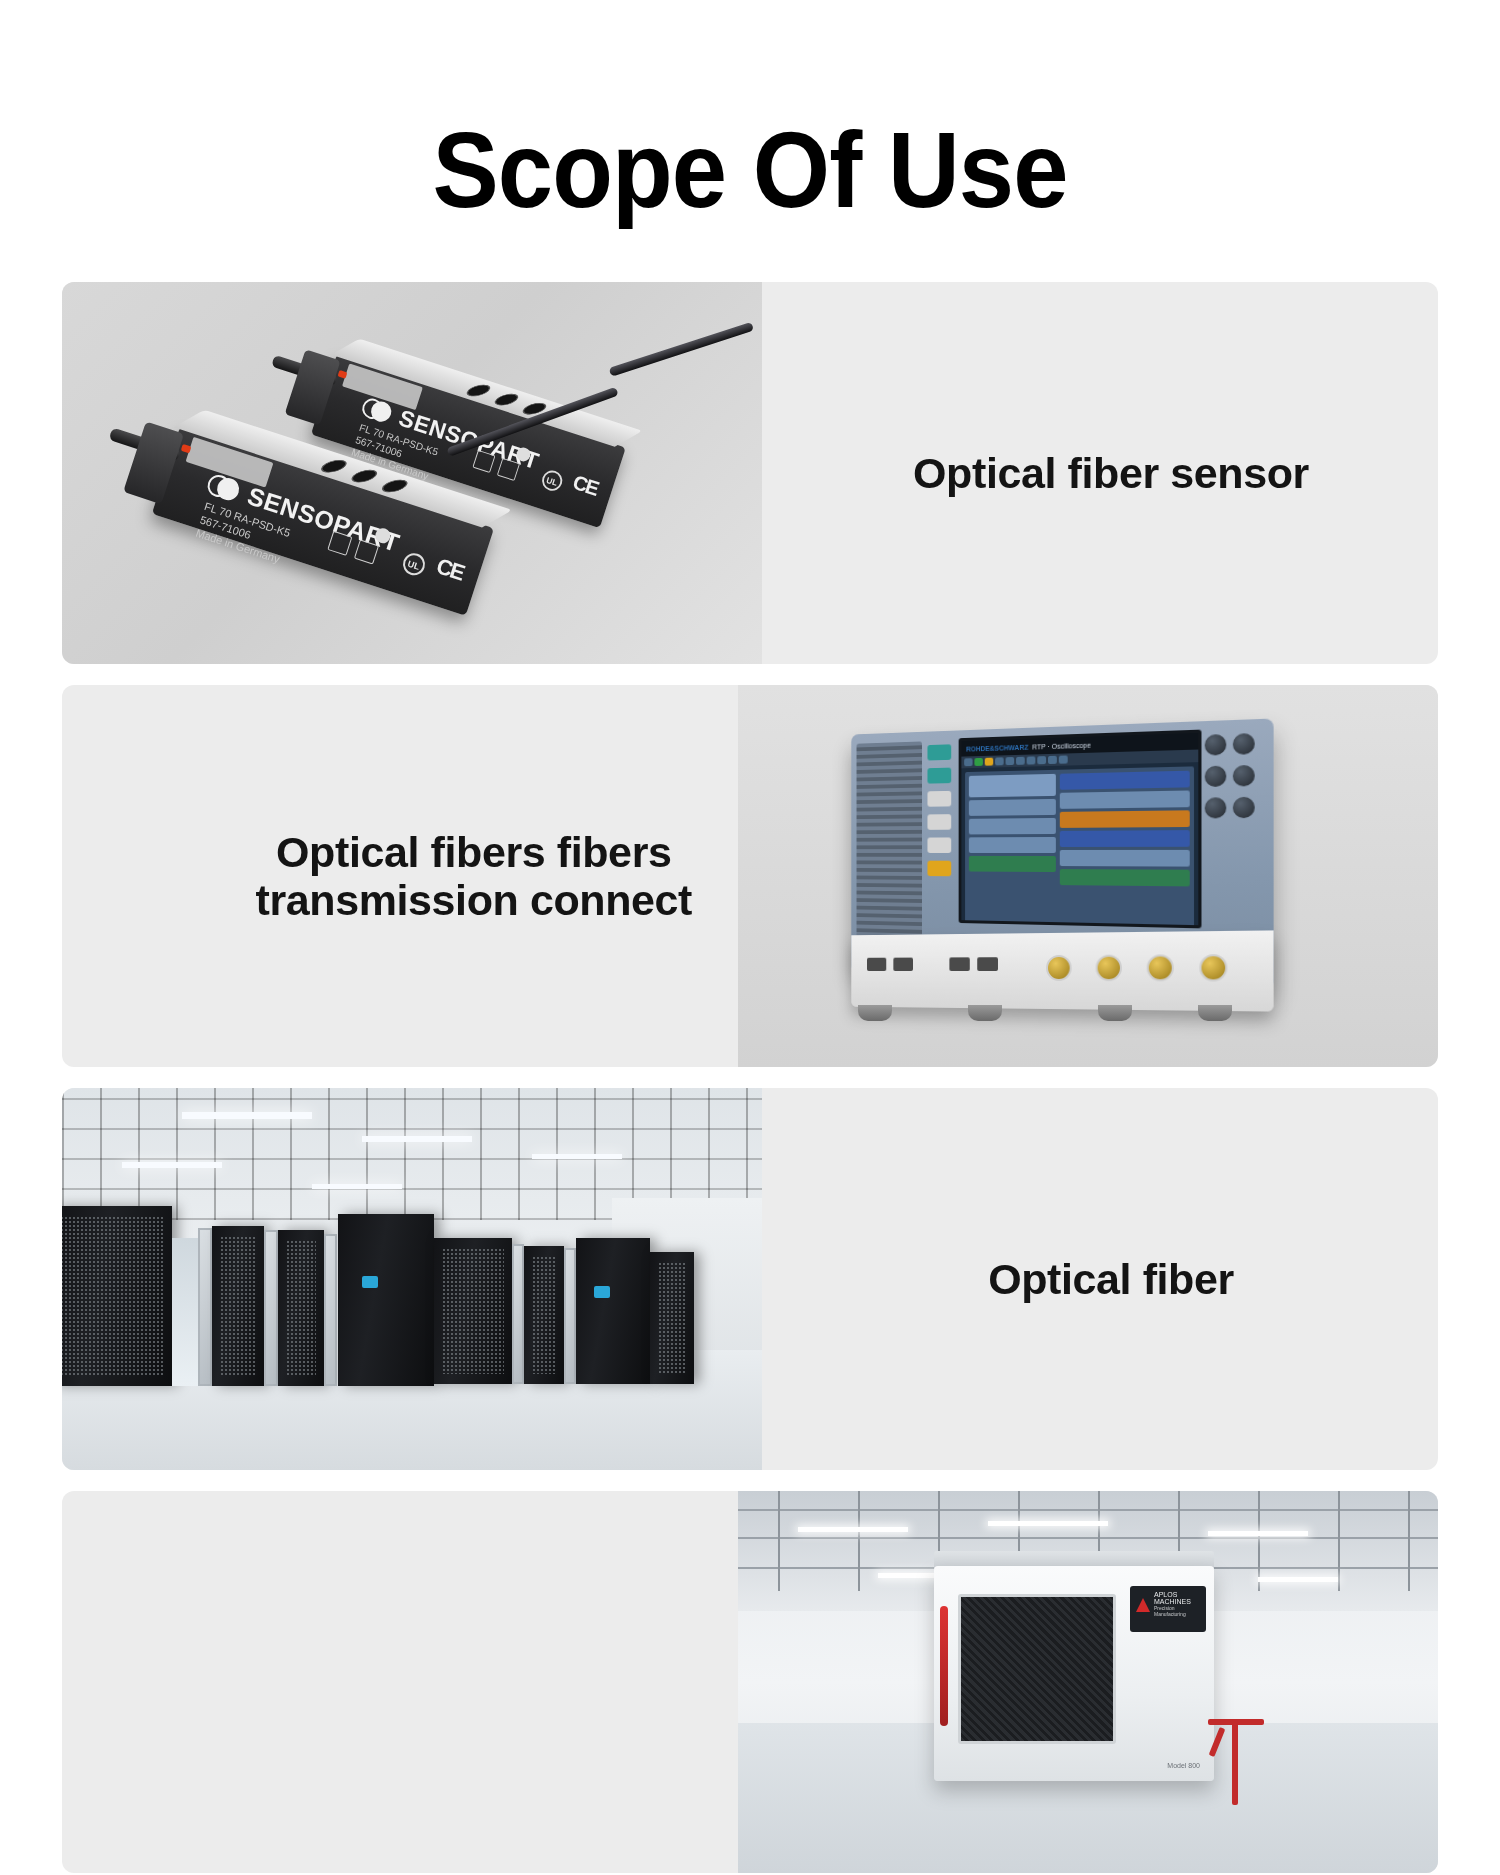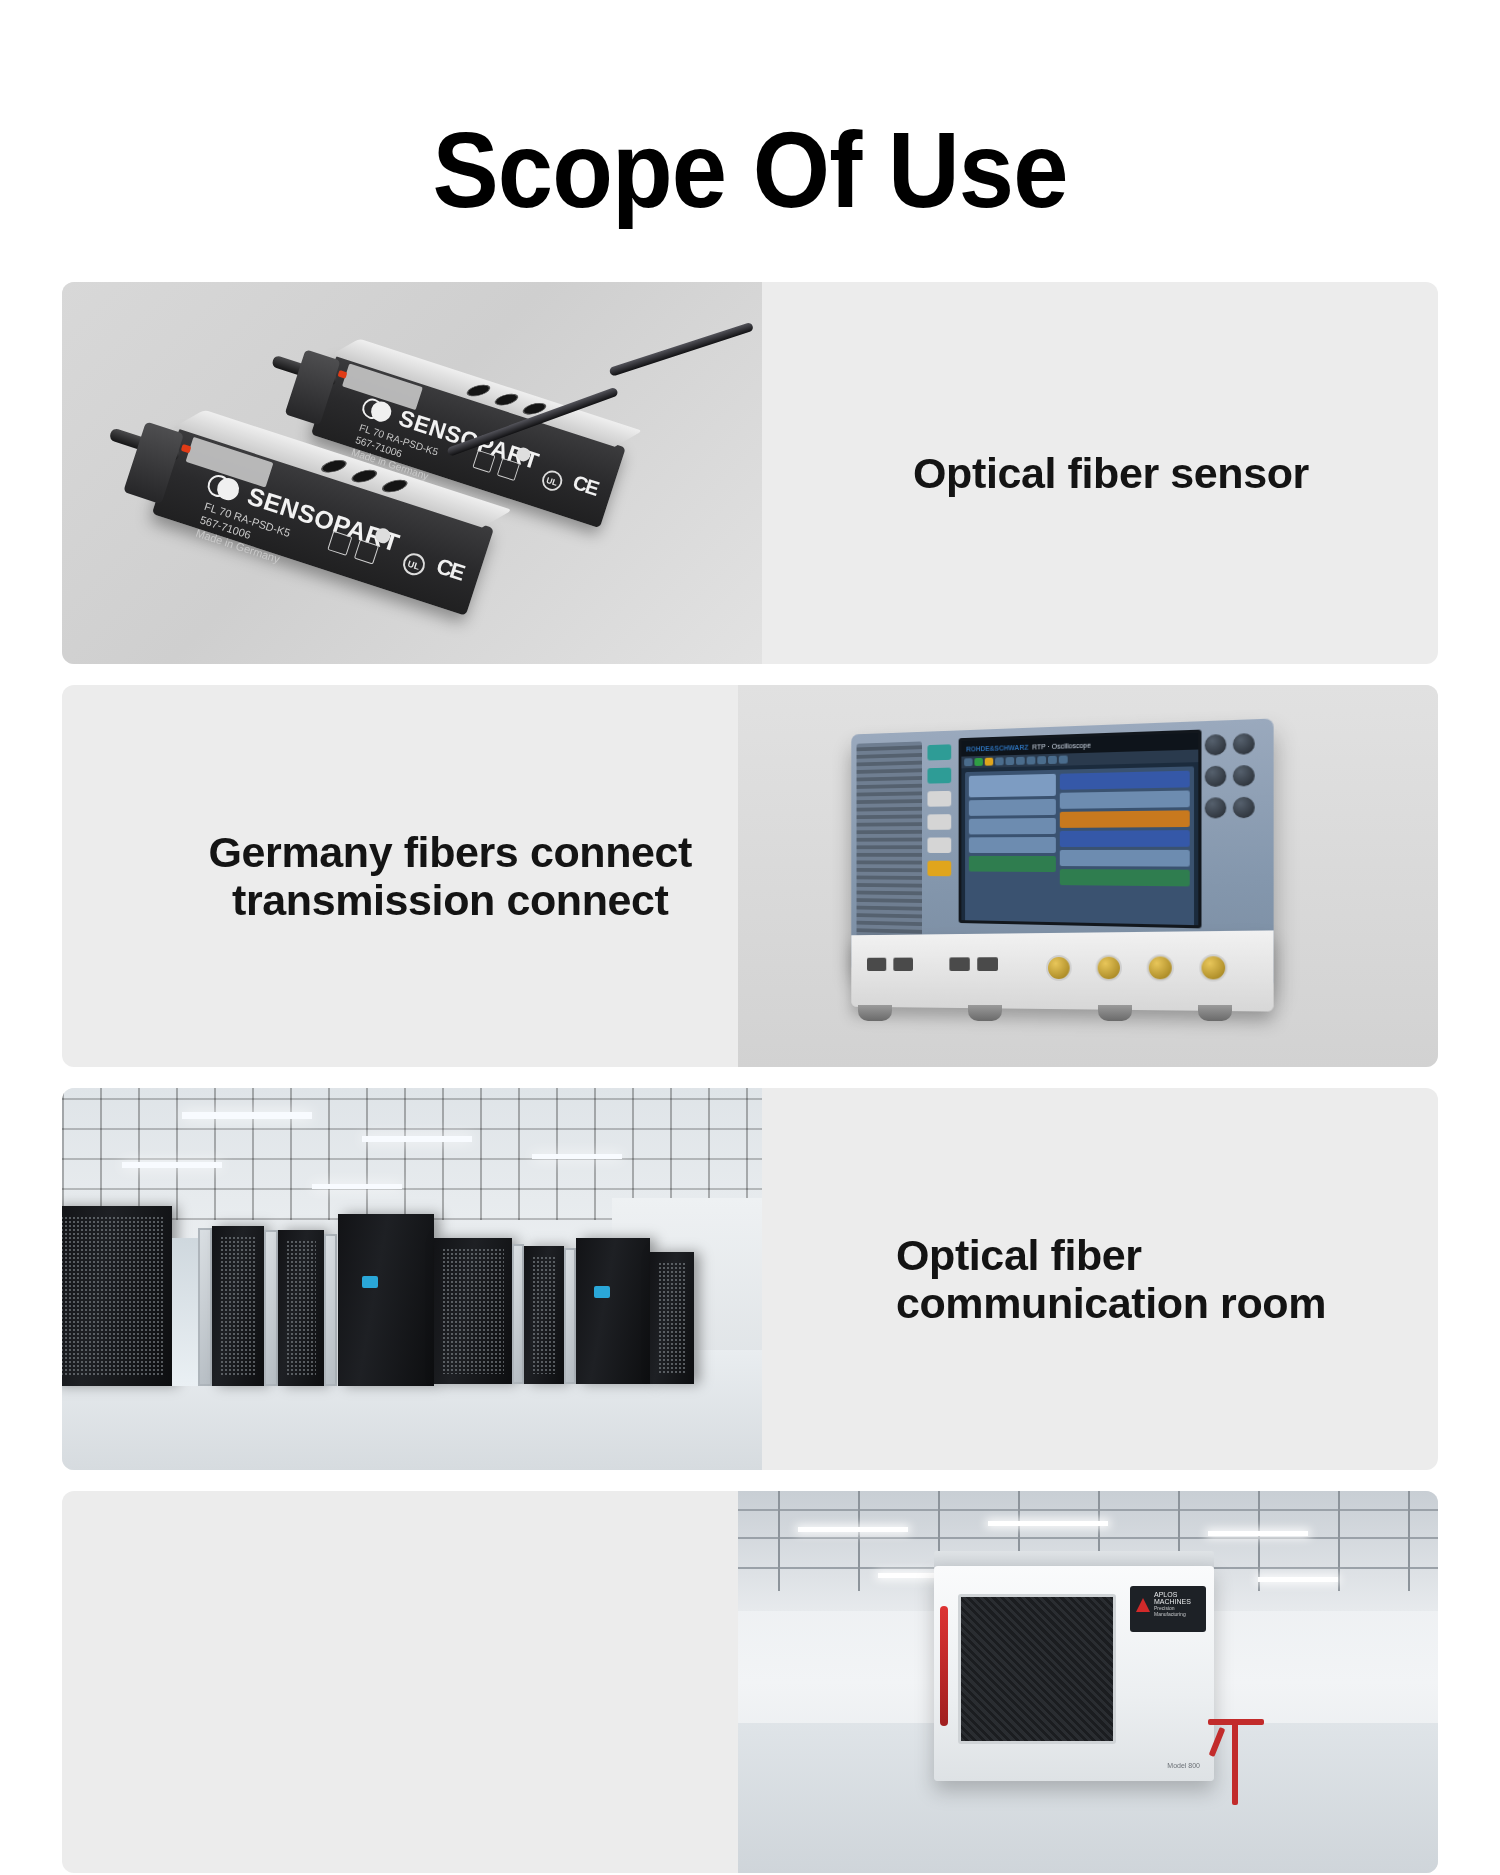--- a/index.html
+++ b/index.html
@@ -395,7 +395,7 @@
       </div>
       <div class="caption">
         <div class="caption-text">
-          <div>Germany fibers connect</div>
+          <div>Optical fibers fibers</div>
           <div>transmission connect</div>
         </div>
       </div>

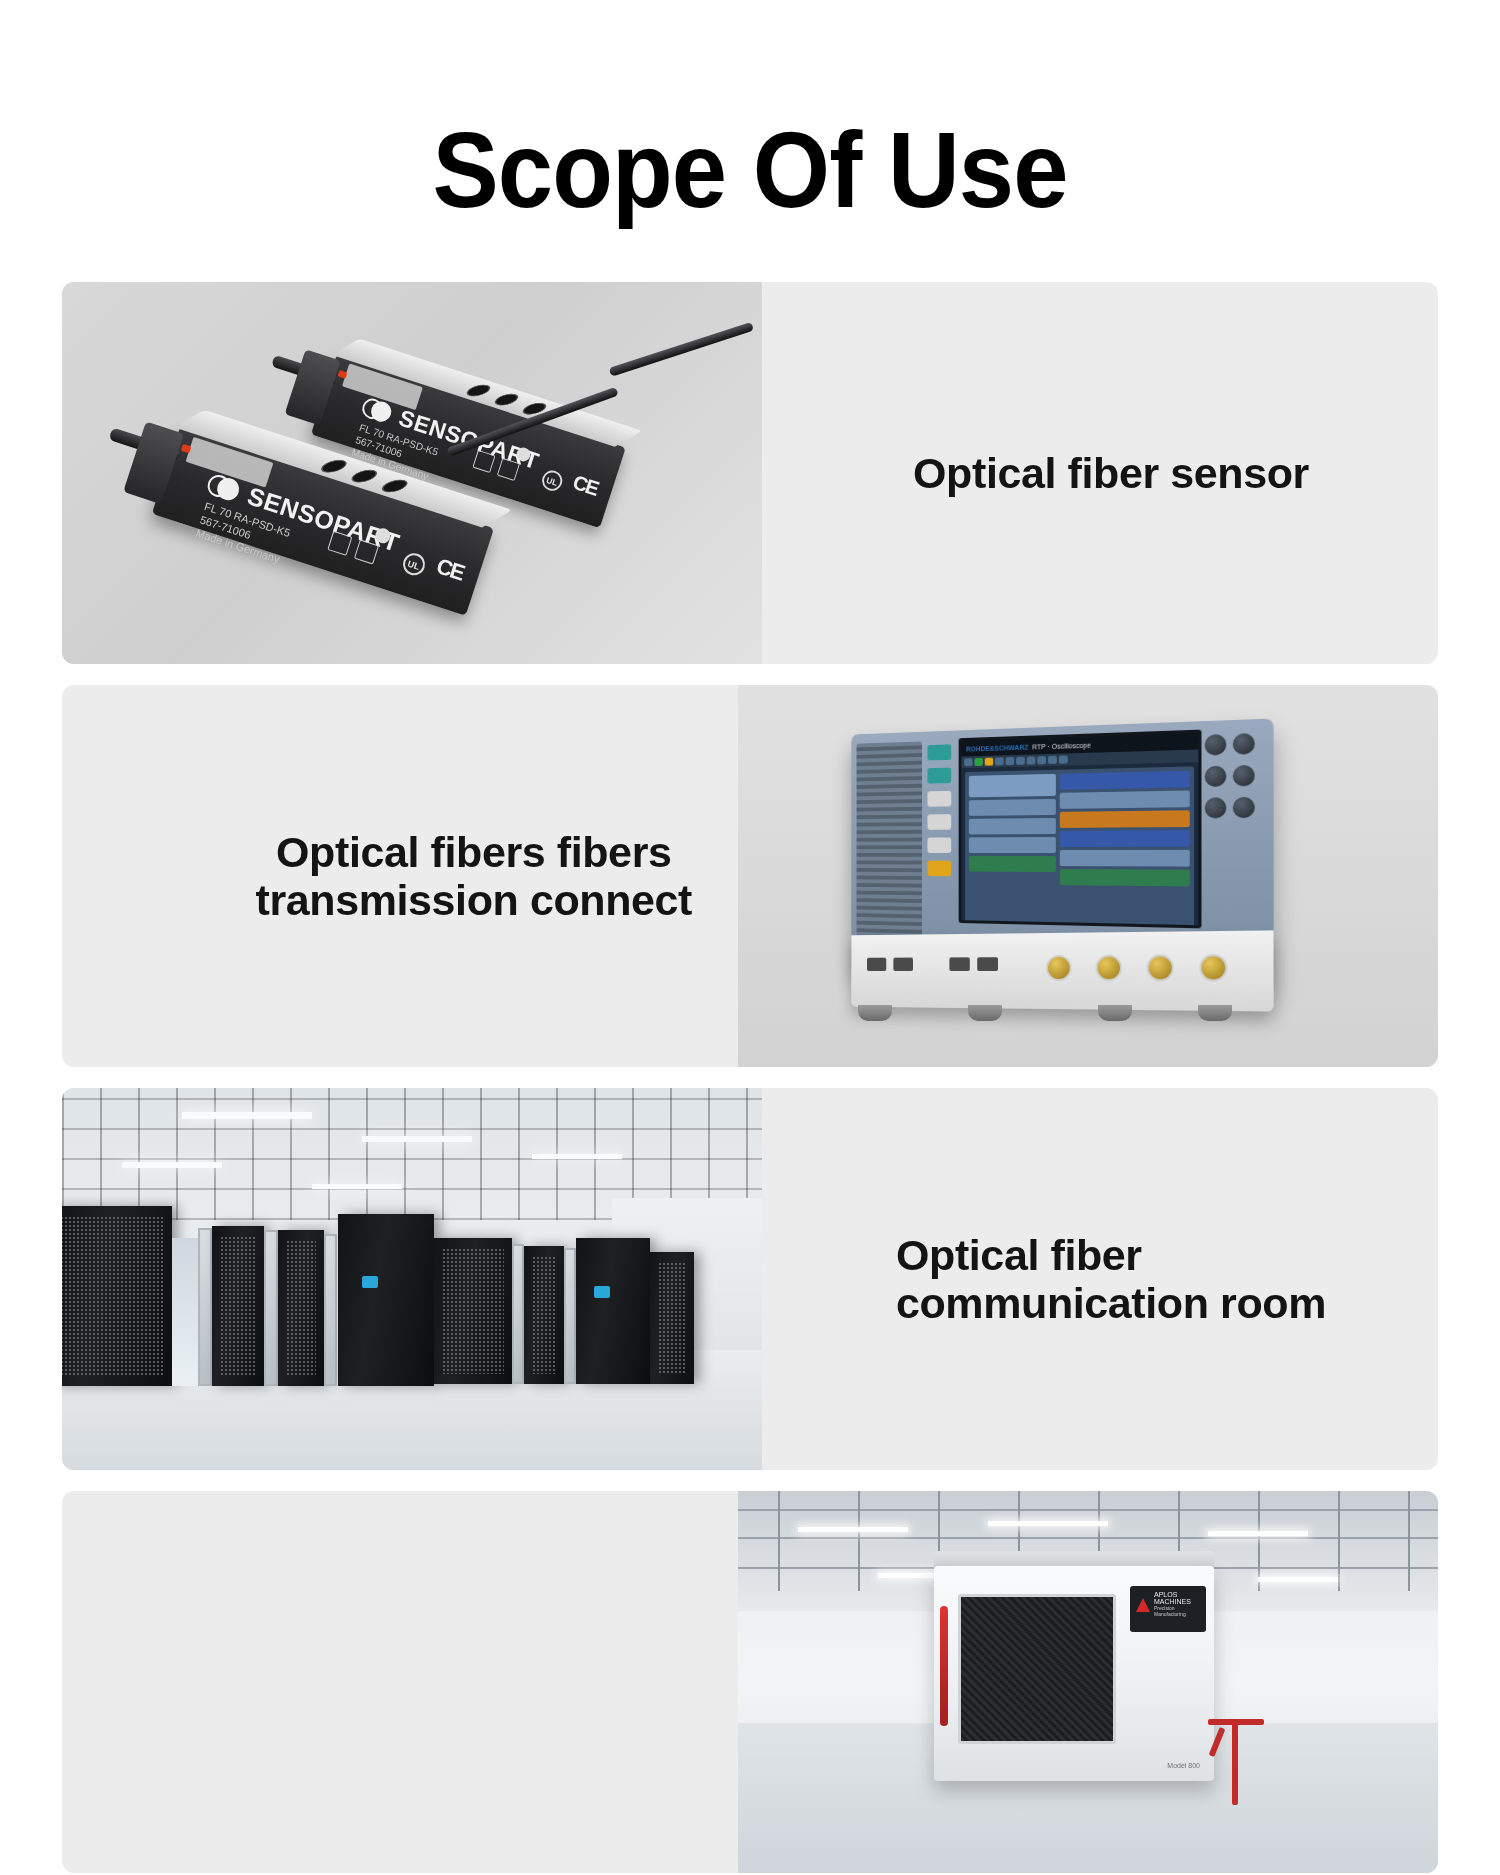--- a/index.html
+++ b/index.html
@@ -449,7 +449,6 @@
       <div class="caption">
         <div class="caption-text">
           <div>Optical fiber</div>
-          <div>communication room</div>
         </div>
       </div>
     </div>

